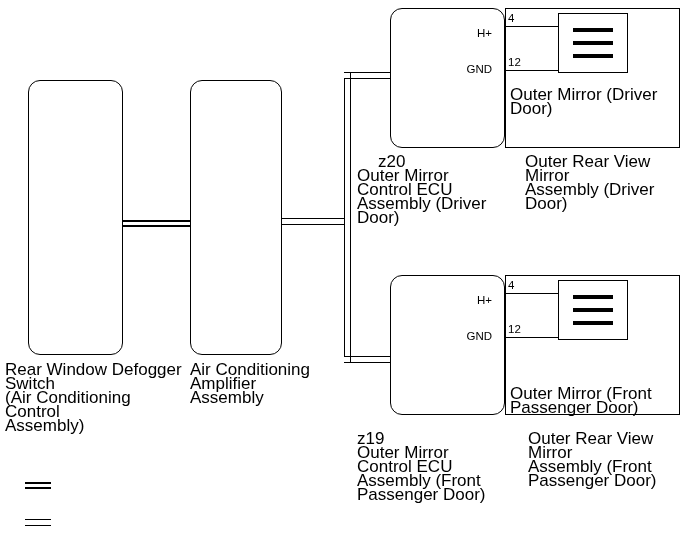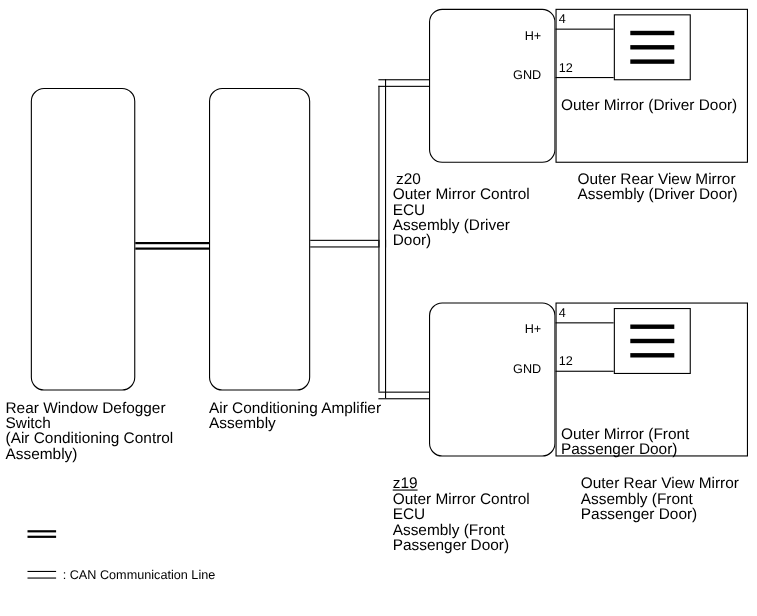--- a/index.html
+++ b/index.html
@@ -32,7 +32,7 @@
   }
   .label {
     position: absolute;
-    font-size: 14px;
+    font-size: 17px;
     line-height: 14px;
     white-space: pre-line;
     color: #000000;

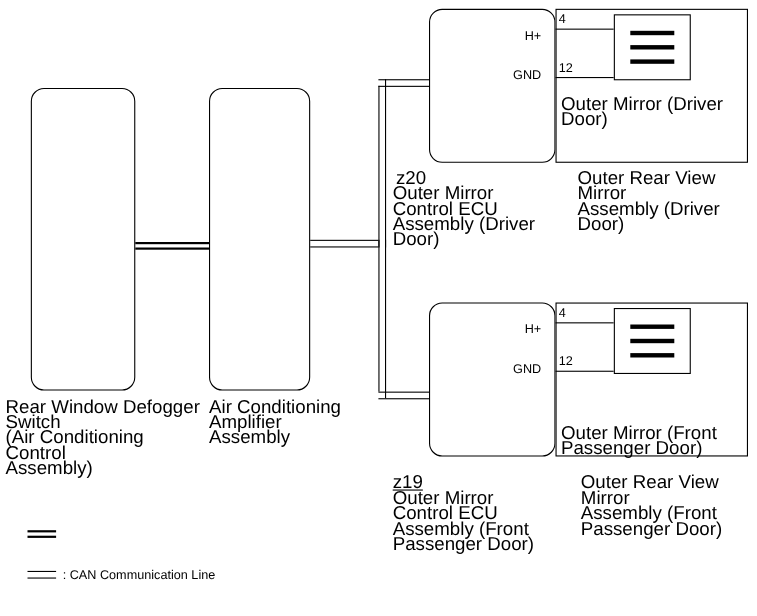--- a/index.html
+++ b/index.html
@@ -134,7 +134,7 @@
 
   <div class="label" style="left:510px; top:88px; width:165px;">Outer Mirror (Driver Door)</div>
 
-  <div class="label" style="left:360px; top:155px; width:60px;">z20</div>
+  <div class="label" style="left:378px; top:155px; width:60px;">z20</div>
   <div class="label" style="left:357px; top:169px; width:145px;">Outer Mirror Control ECU
 Assembly (Driver Door)</div>
 

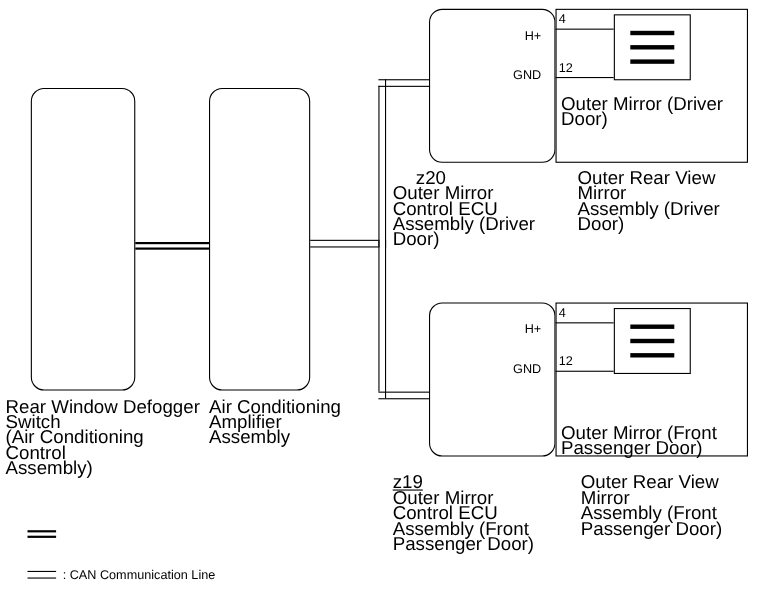--- a/index.html
+++ b/index.html
@@ -161,7 +161,7 @@
   <div class="label" style="left:510px; top:355px; width:165px;margin-top:32px;">Outer Mirror (Front
 Passenger Door)</div>
 
-  <div class="label" style="left:357px; top:432px; width:60px;text-decoration:underline;">z19</div>
+  <div class="label" style="left:357px; top:432px; width:60px;">z19</div>
   <div class="label" style="left:357px; top:446px; width:150px;">Outer Mirror Control ECU
 Assembly (Front
 Passenger Door)</div>

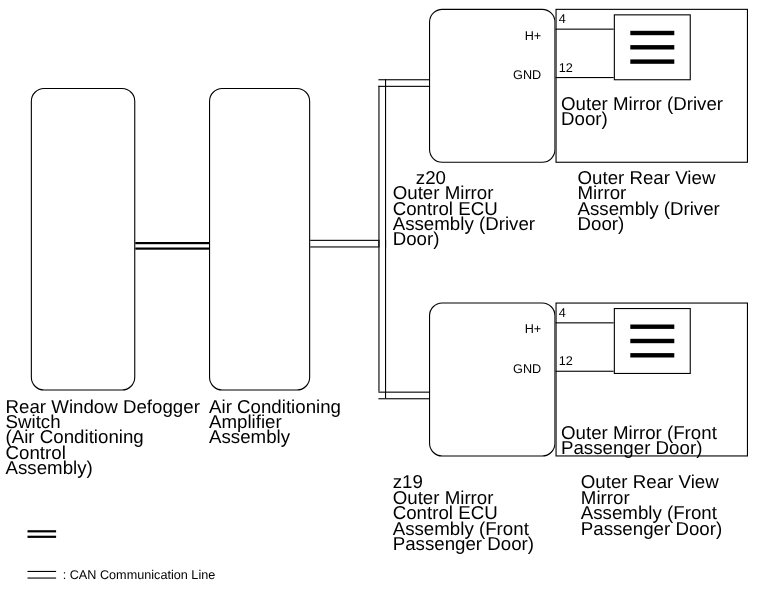--- a/index.html
+++ b/index.html
@@ -180,7 +180,6 @@
   <div class="legend-lin" style="left:25px; top:482px;"></div>
 
   <div class="legend-can" style="left:25px; top:519px;"></div>
-  <div class="legend-text" style="left:57px; top:516px; width:240px;">: CAN Communication Line</div>
 
 </div>
 

